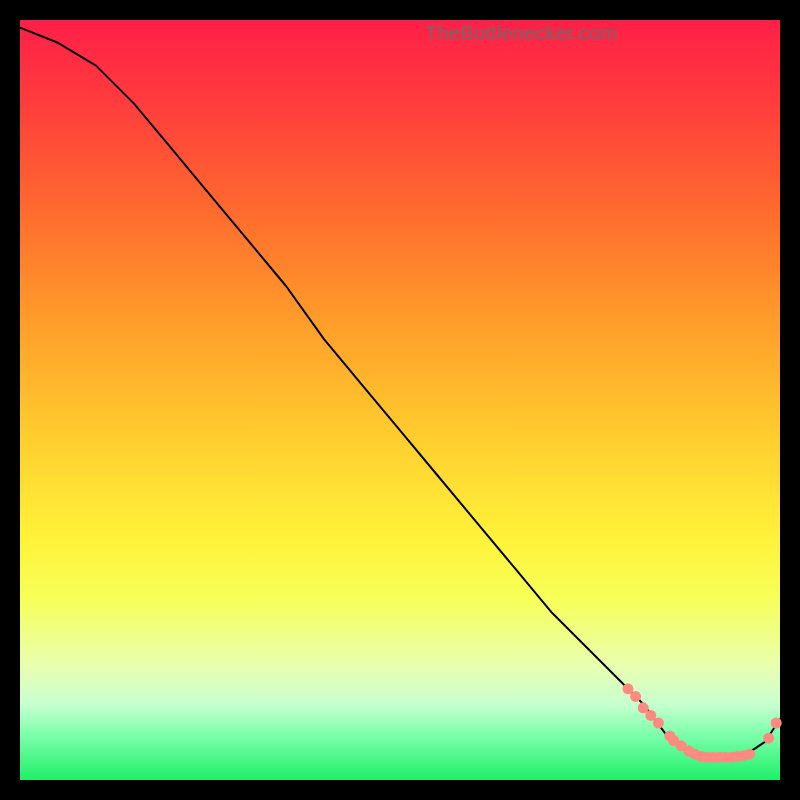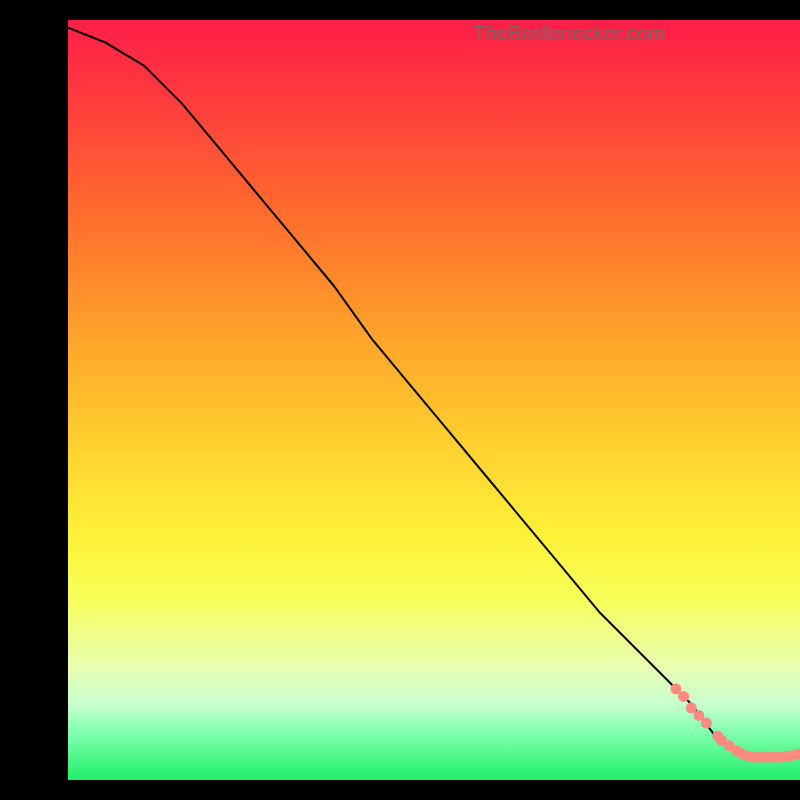--- a/index.html
+++ b/index.html
@@ -18,7 +18,6 @@
     width: 601px;
     height: 760px;
     background: #fef9c3;
-    margin-left: 48px;
   }
   .plot-area {
     position: absolute;

